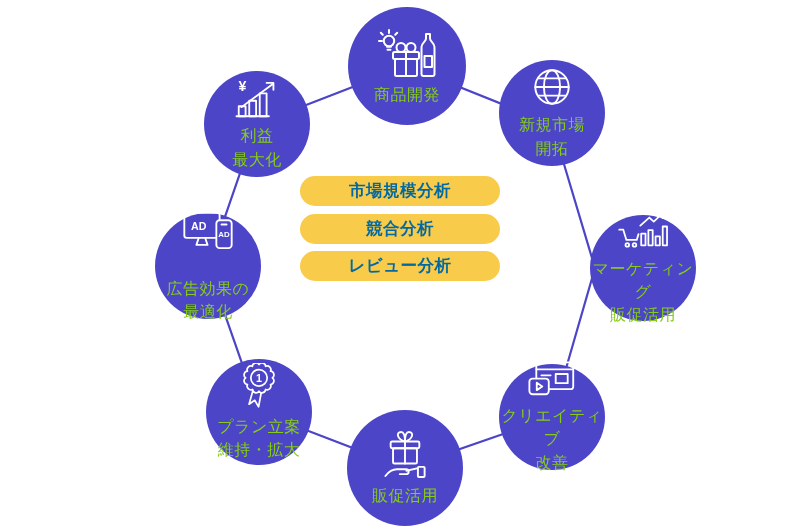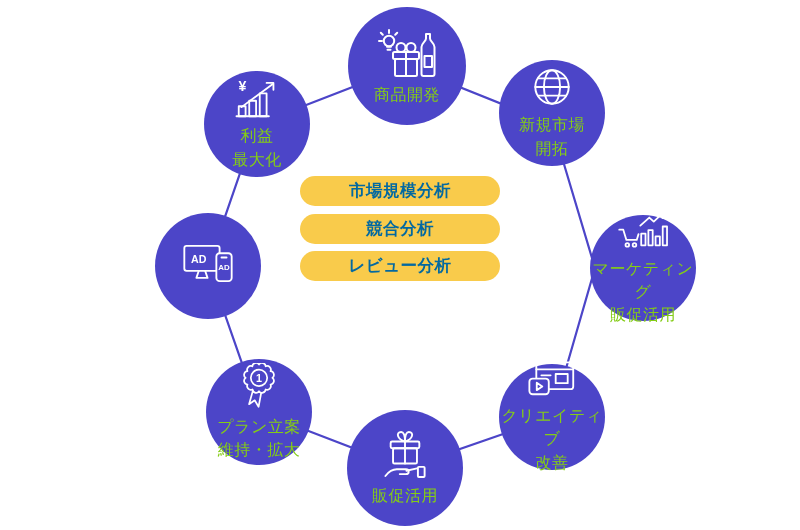--- a/index.html
+++ b/index.html
@@ -154,6 +154,10 @@
         <text x="45.2" y="30.5" text-anchor="middle" font-size="8.5">AD</text>
       </svg>
     </span>
+    <div class="node-label">
+      <span>広告効果の</span>
+      <span>最適化</span>
+    </div>
   </div>
 
   <div class="node" style="left:204px;top:71px;width:106px;height:106px;">

